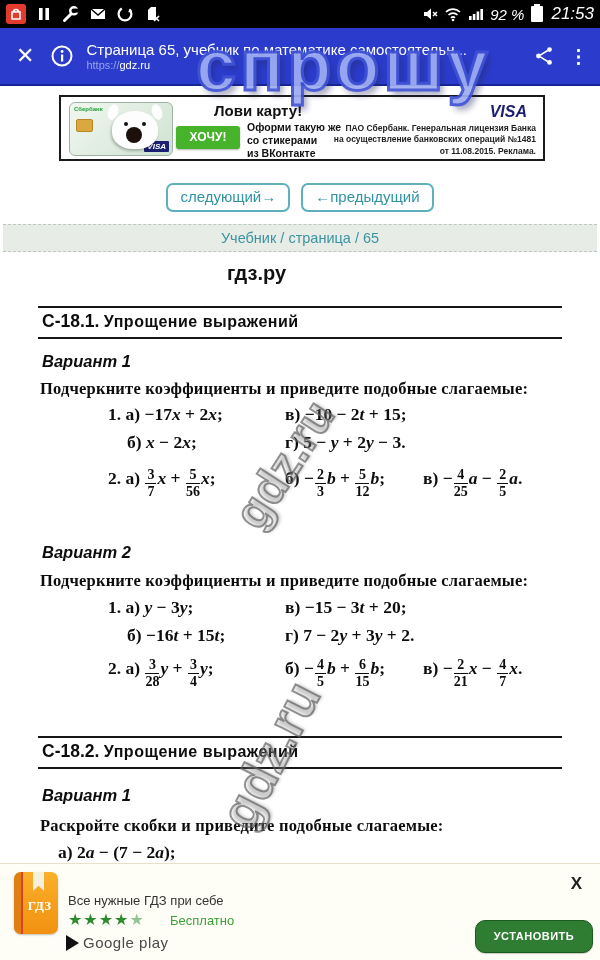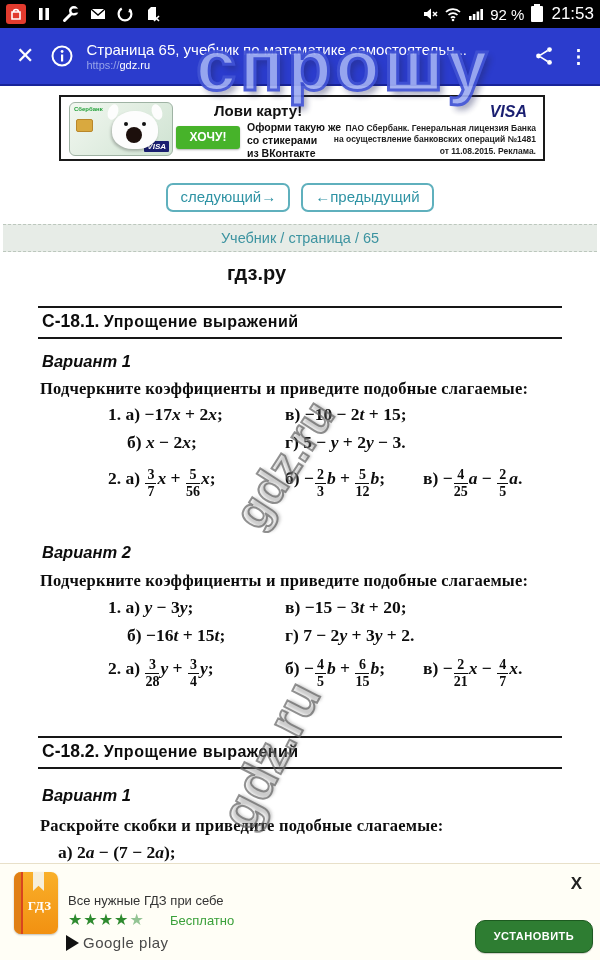--- a/index.html
+++ b/index.html
@@ -9,7 +9,7 @@
   
   .statusbar{position:absolute;top:0;left:0;width:600px;height:28px;background:#000;
     display:flex;align-items:center;justify-content:space-between;padding:0 6px;box-sizing:border-box;z-index:30;}
-  .sb-left,.sb-right{display:flex;align-items:center;gap:9px;}
+  .sb-left,.sb-right{display:flex;align-items:center;gap:9px;font-style:italic;}
   .sb-right{gap:5px;}
   .sb-ico{width:18px;height:18px;display:inline-block;}
   .sb-bag{width:20px;height:20px;background:#e23b2e;border-radius:3px;display:flex;align-items:center;justify-content:center;}

